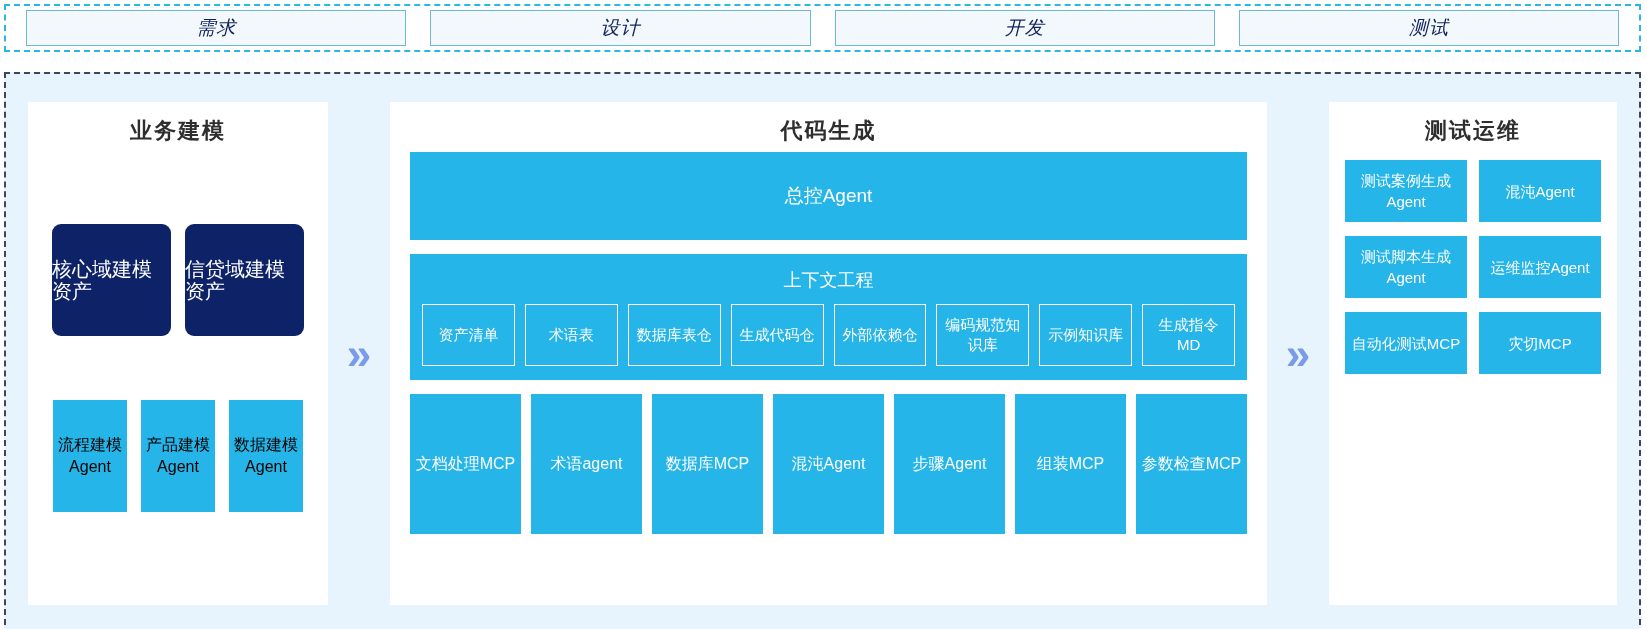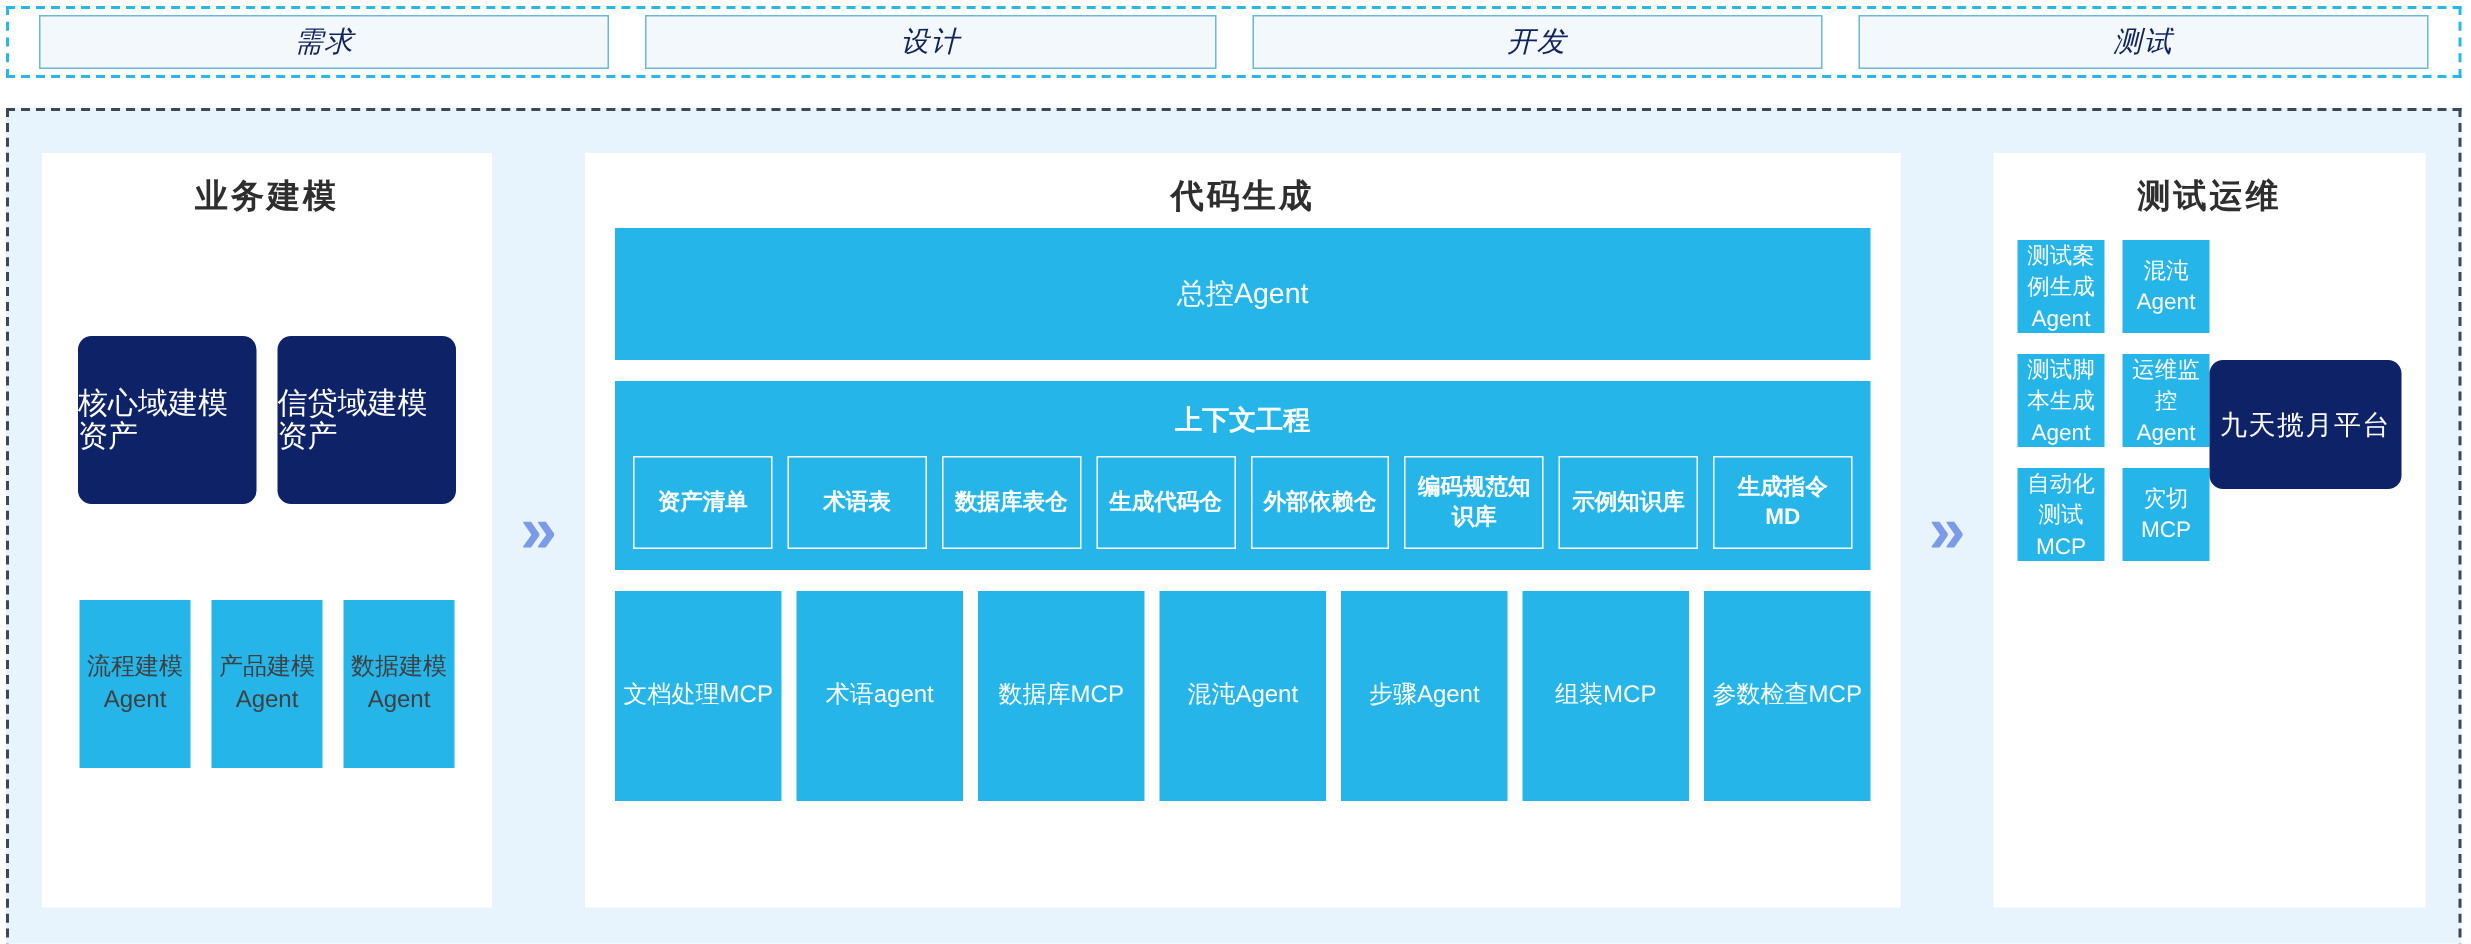--- a/index.html
+++ b/index.html
@@ -172,7 +172,6 @@
     background: #26b5e8;
     padding: 10px 12px 14px 12px;
     box-sizing: border-box;
-    font-weight: bold;
   }
   .context-title {
     text-align: center;

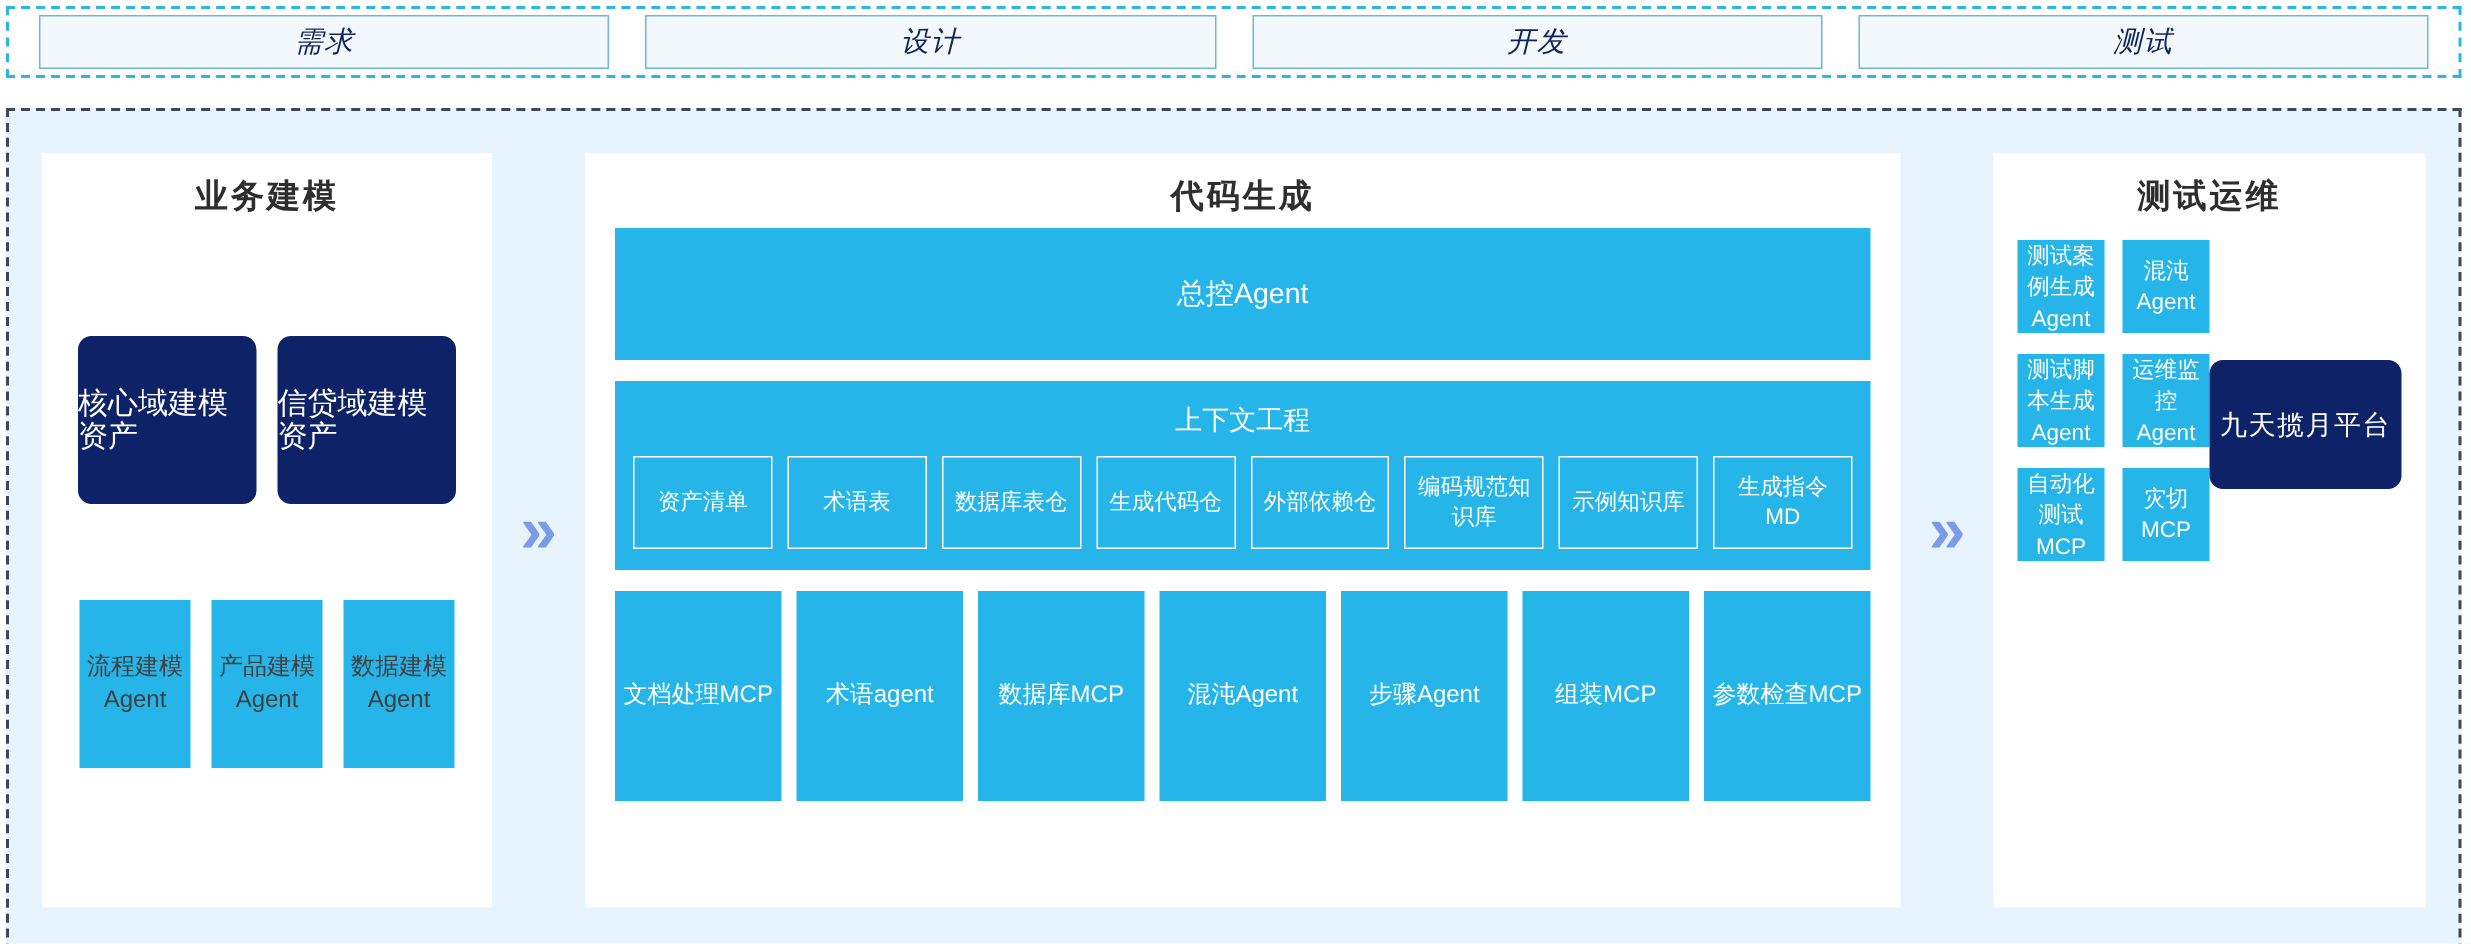--- a/index.html
+++ b/index.html
@@ -406,9 +406,6 @@
             <span>灾切MCP</span>
           </div>
         </div>
-        <div class="platform-box">
-          <span>九天揽月平台</span>
-        </div>
       </div>
     </div>
 

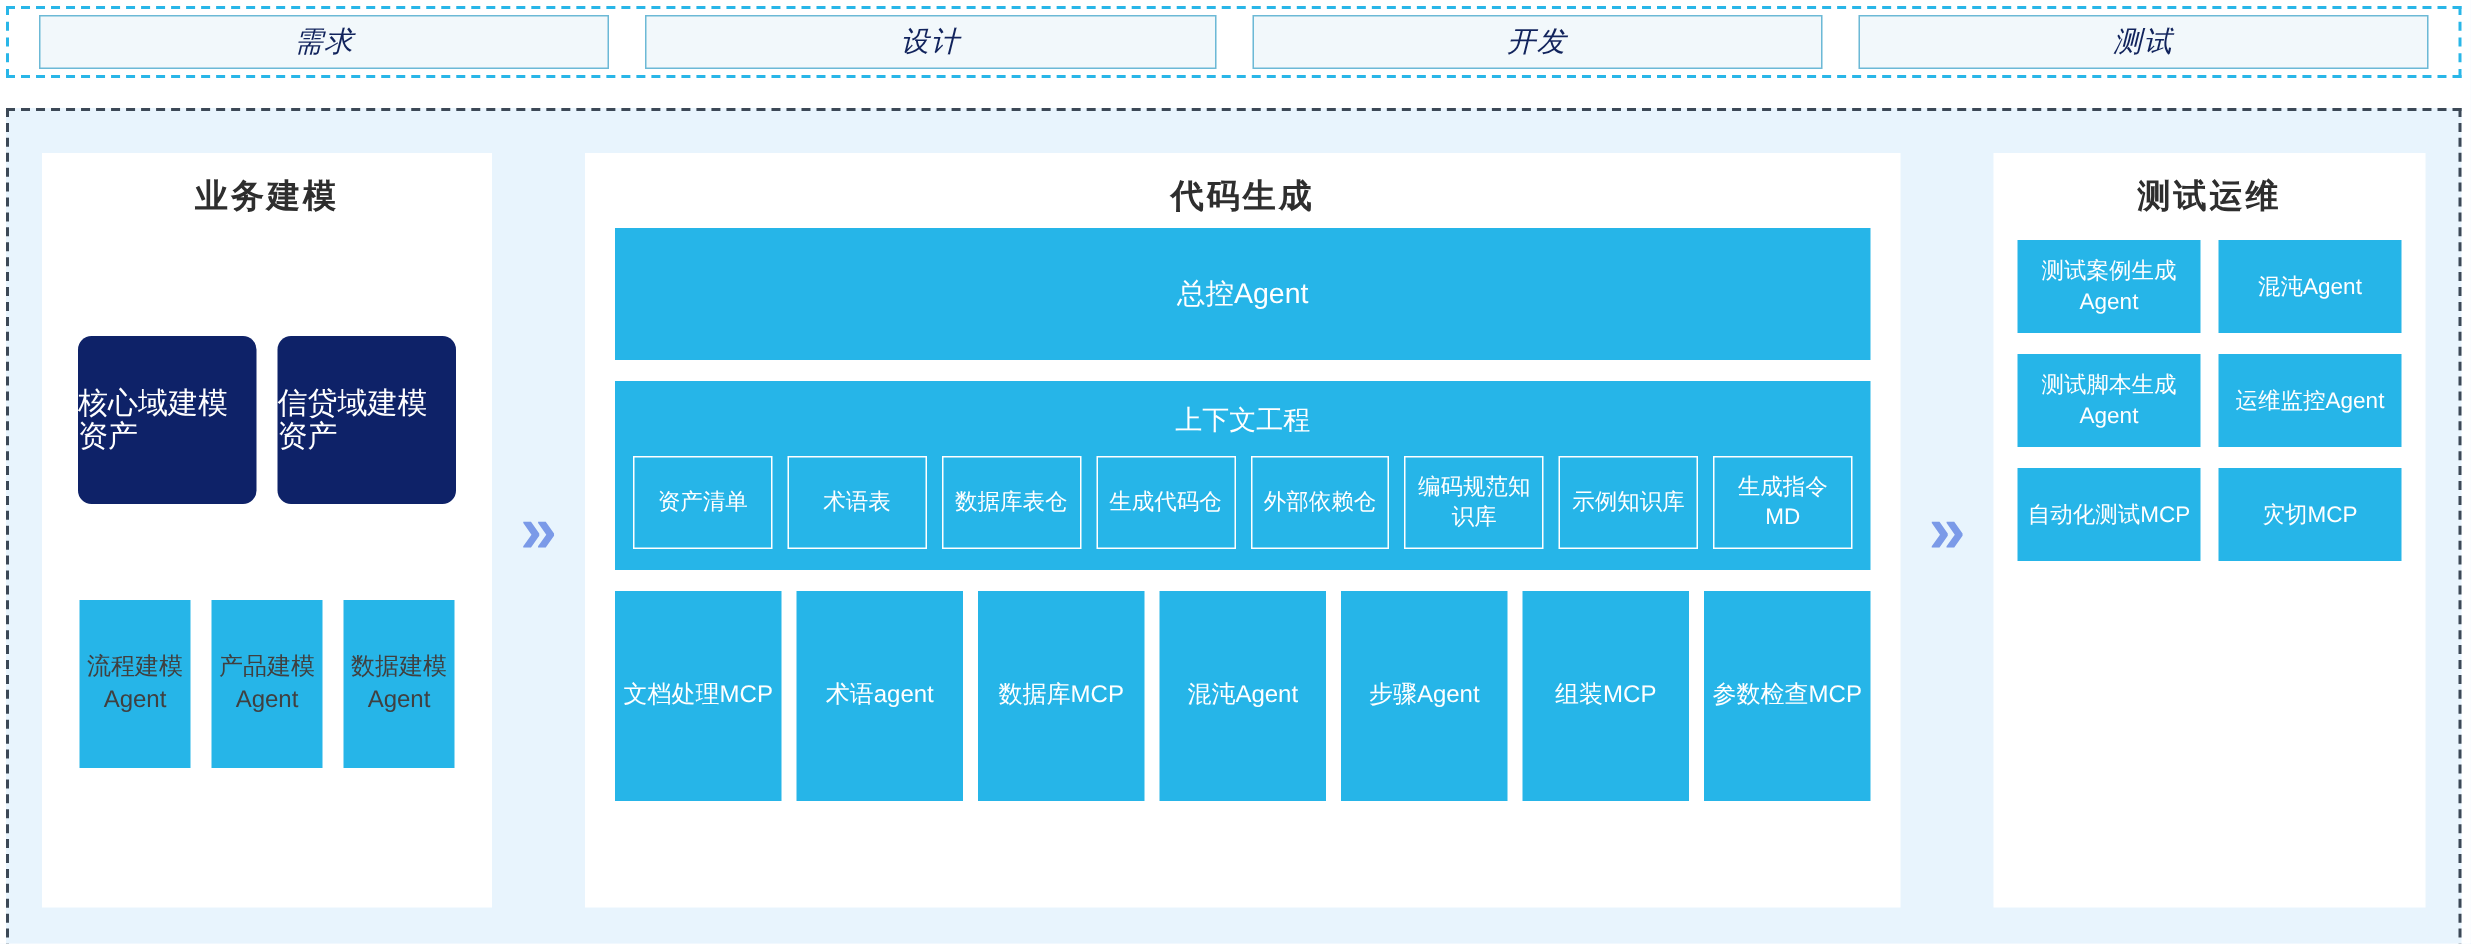--- a/index.html
+++ b/index.html
@@ -125,7 +125,7 @@
     width: 74px;
     height: 112px;
     background: #26b5e8;
-    color: #404040;
+    color: #000000;
     font-size: 16px;
     line-height: 22px;
     display: flex;

